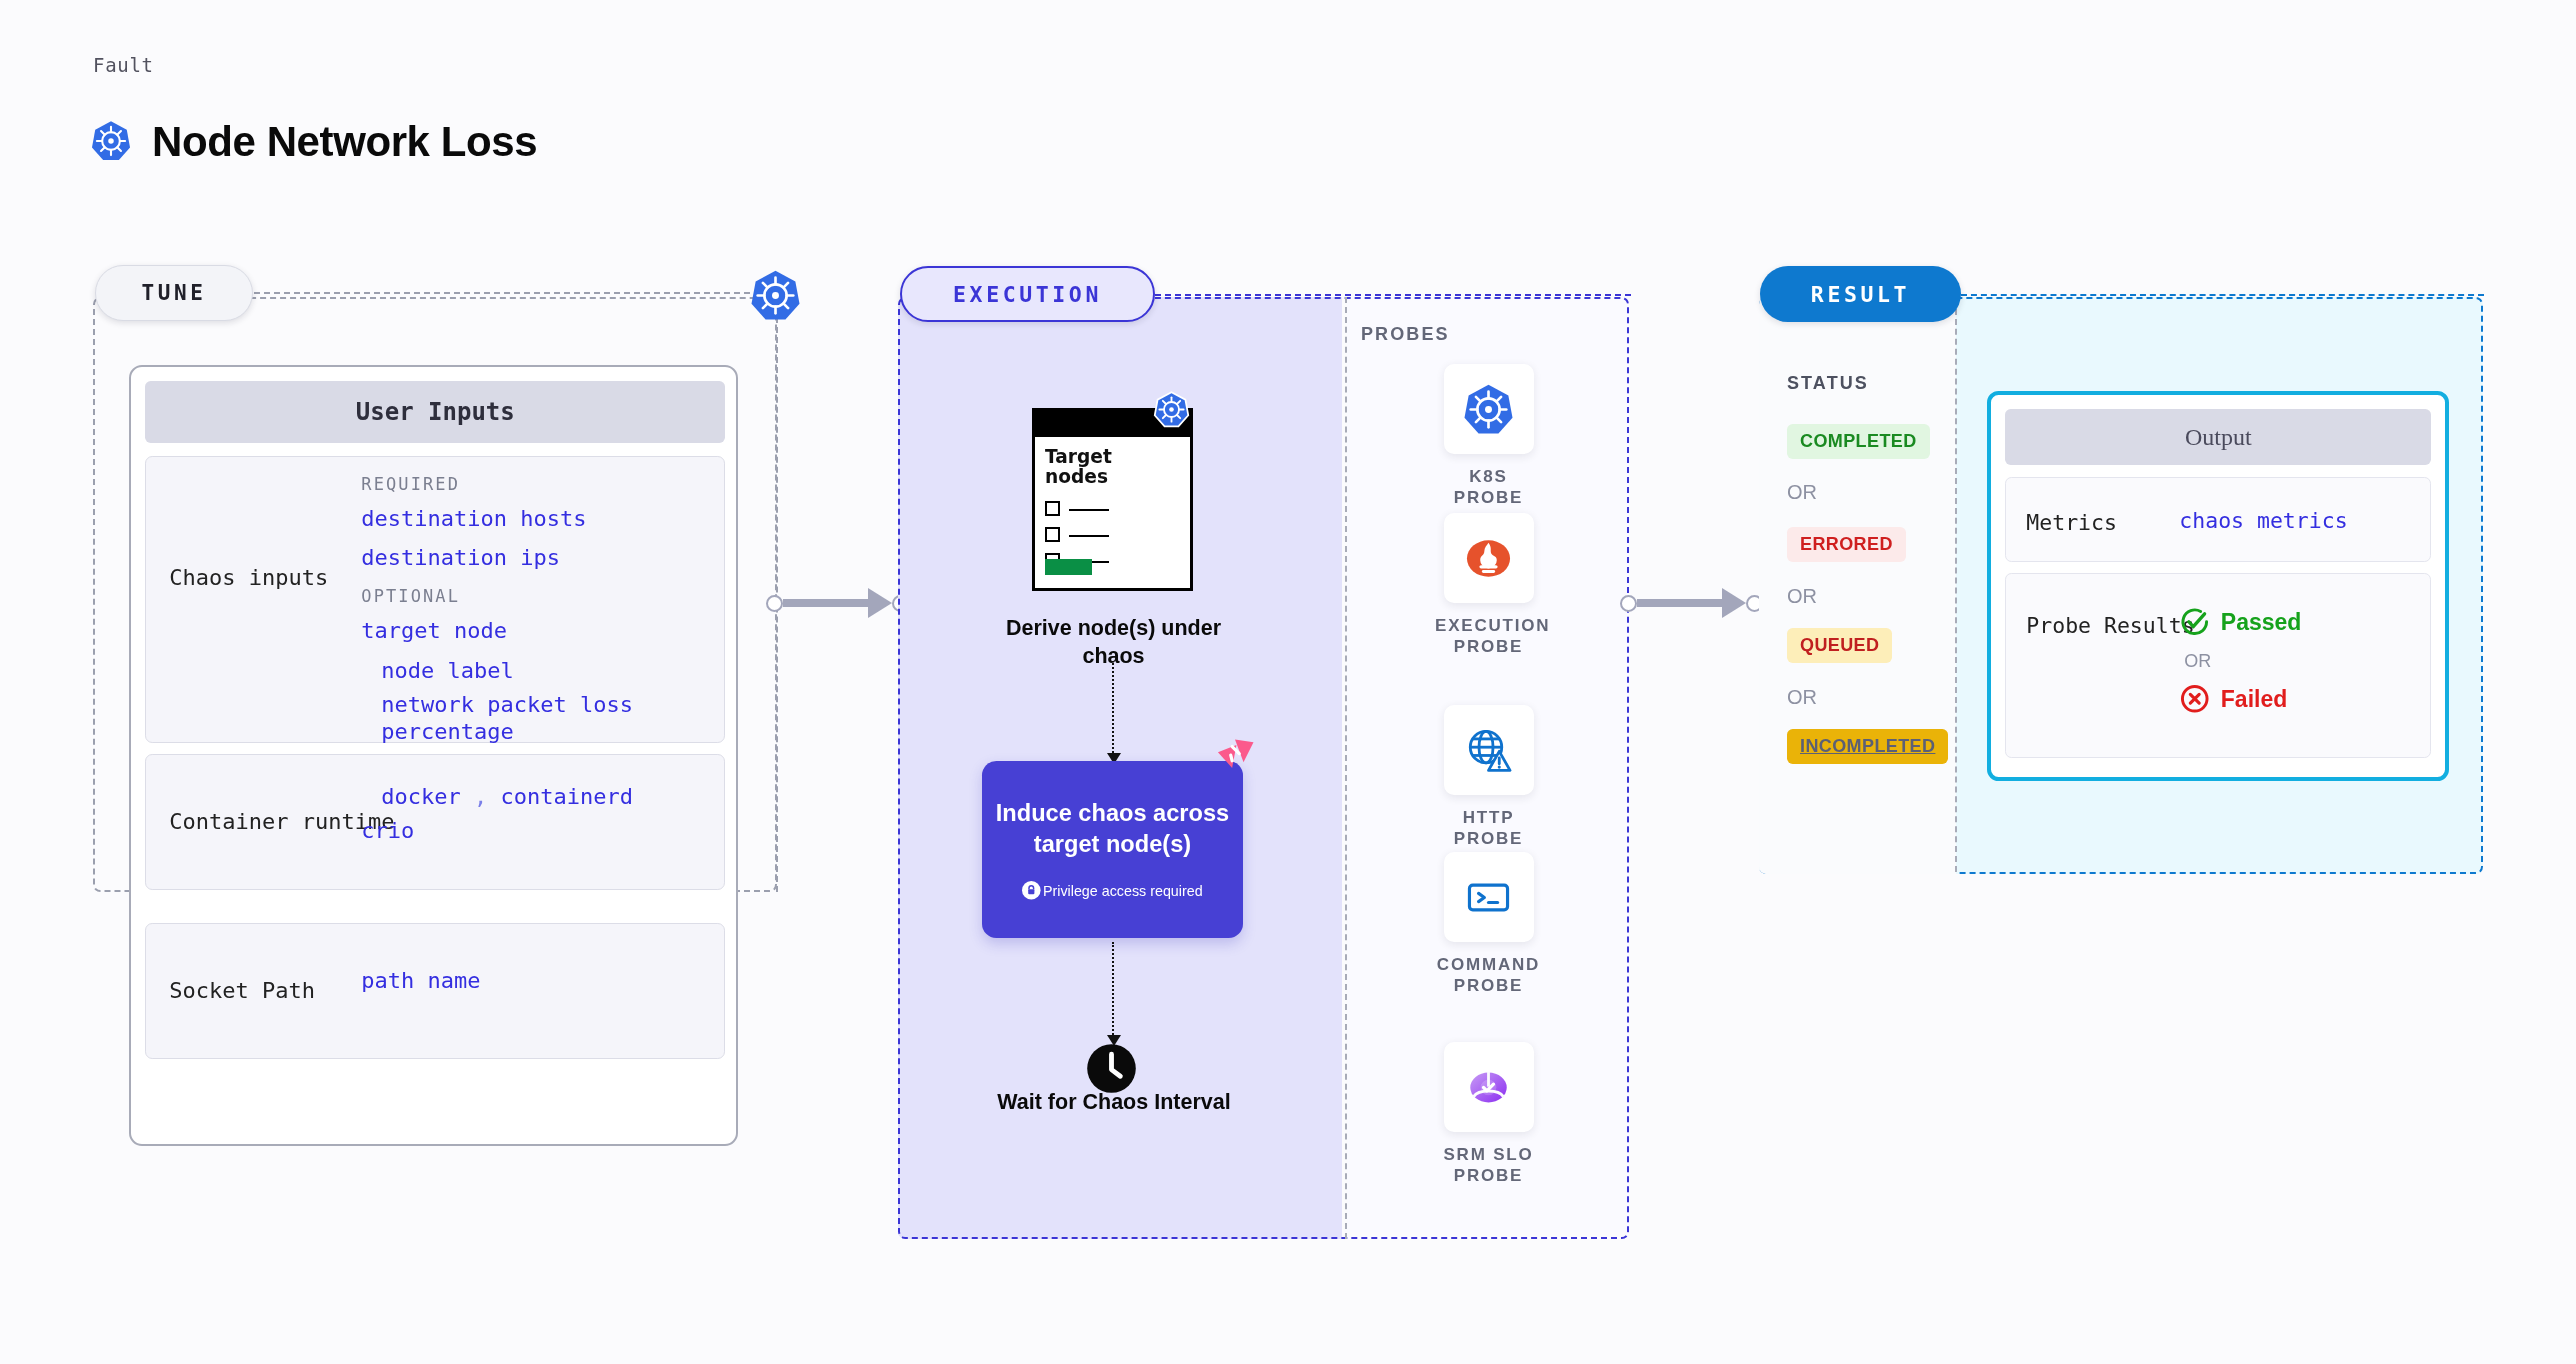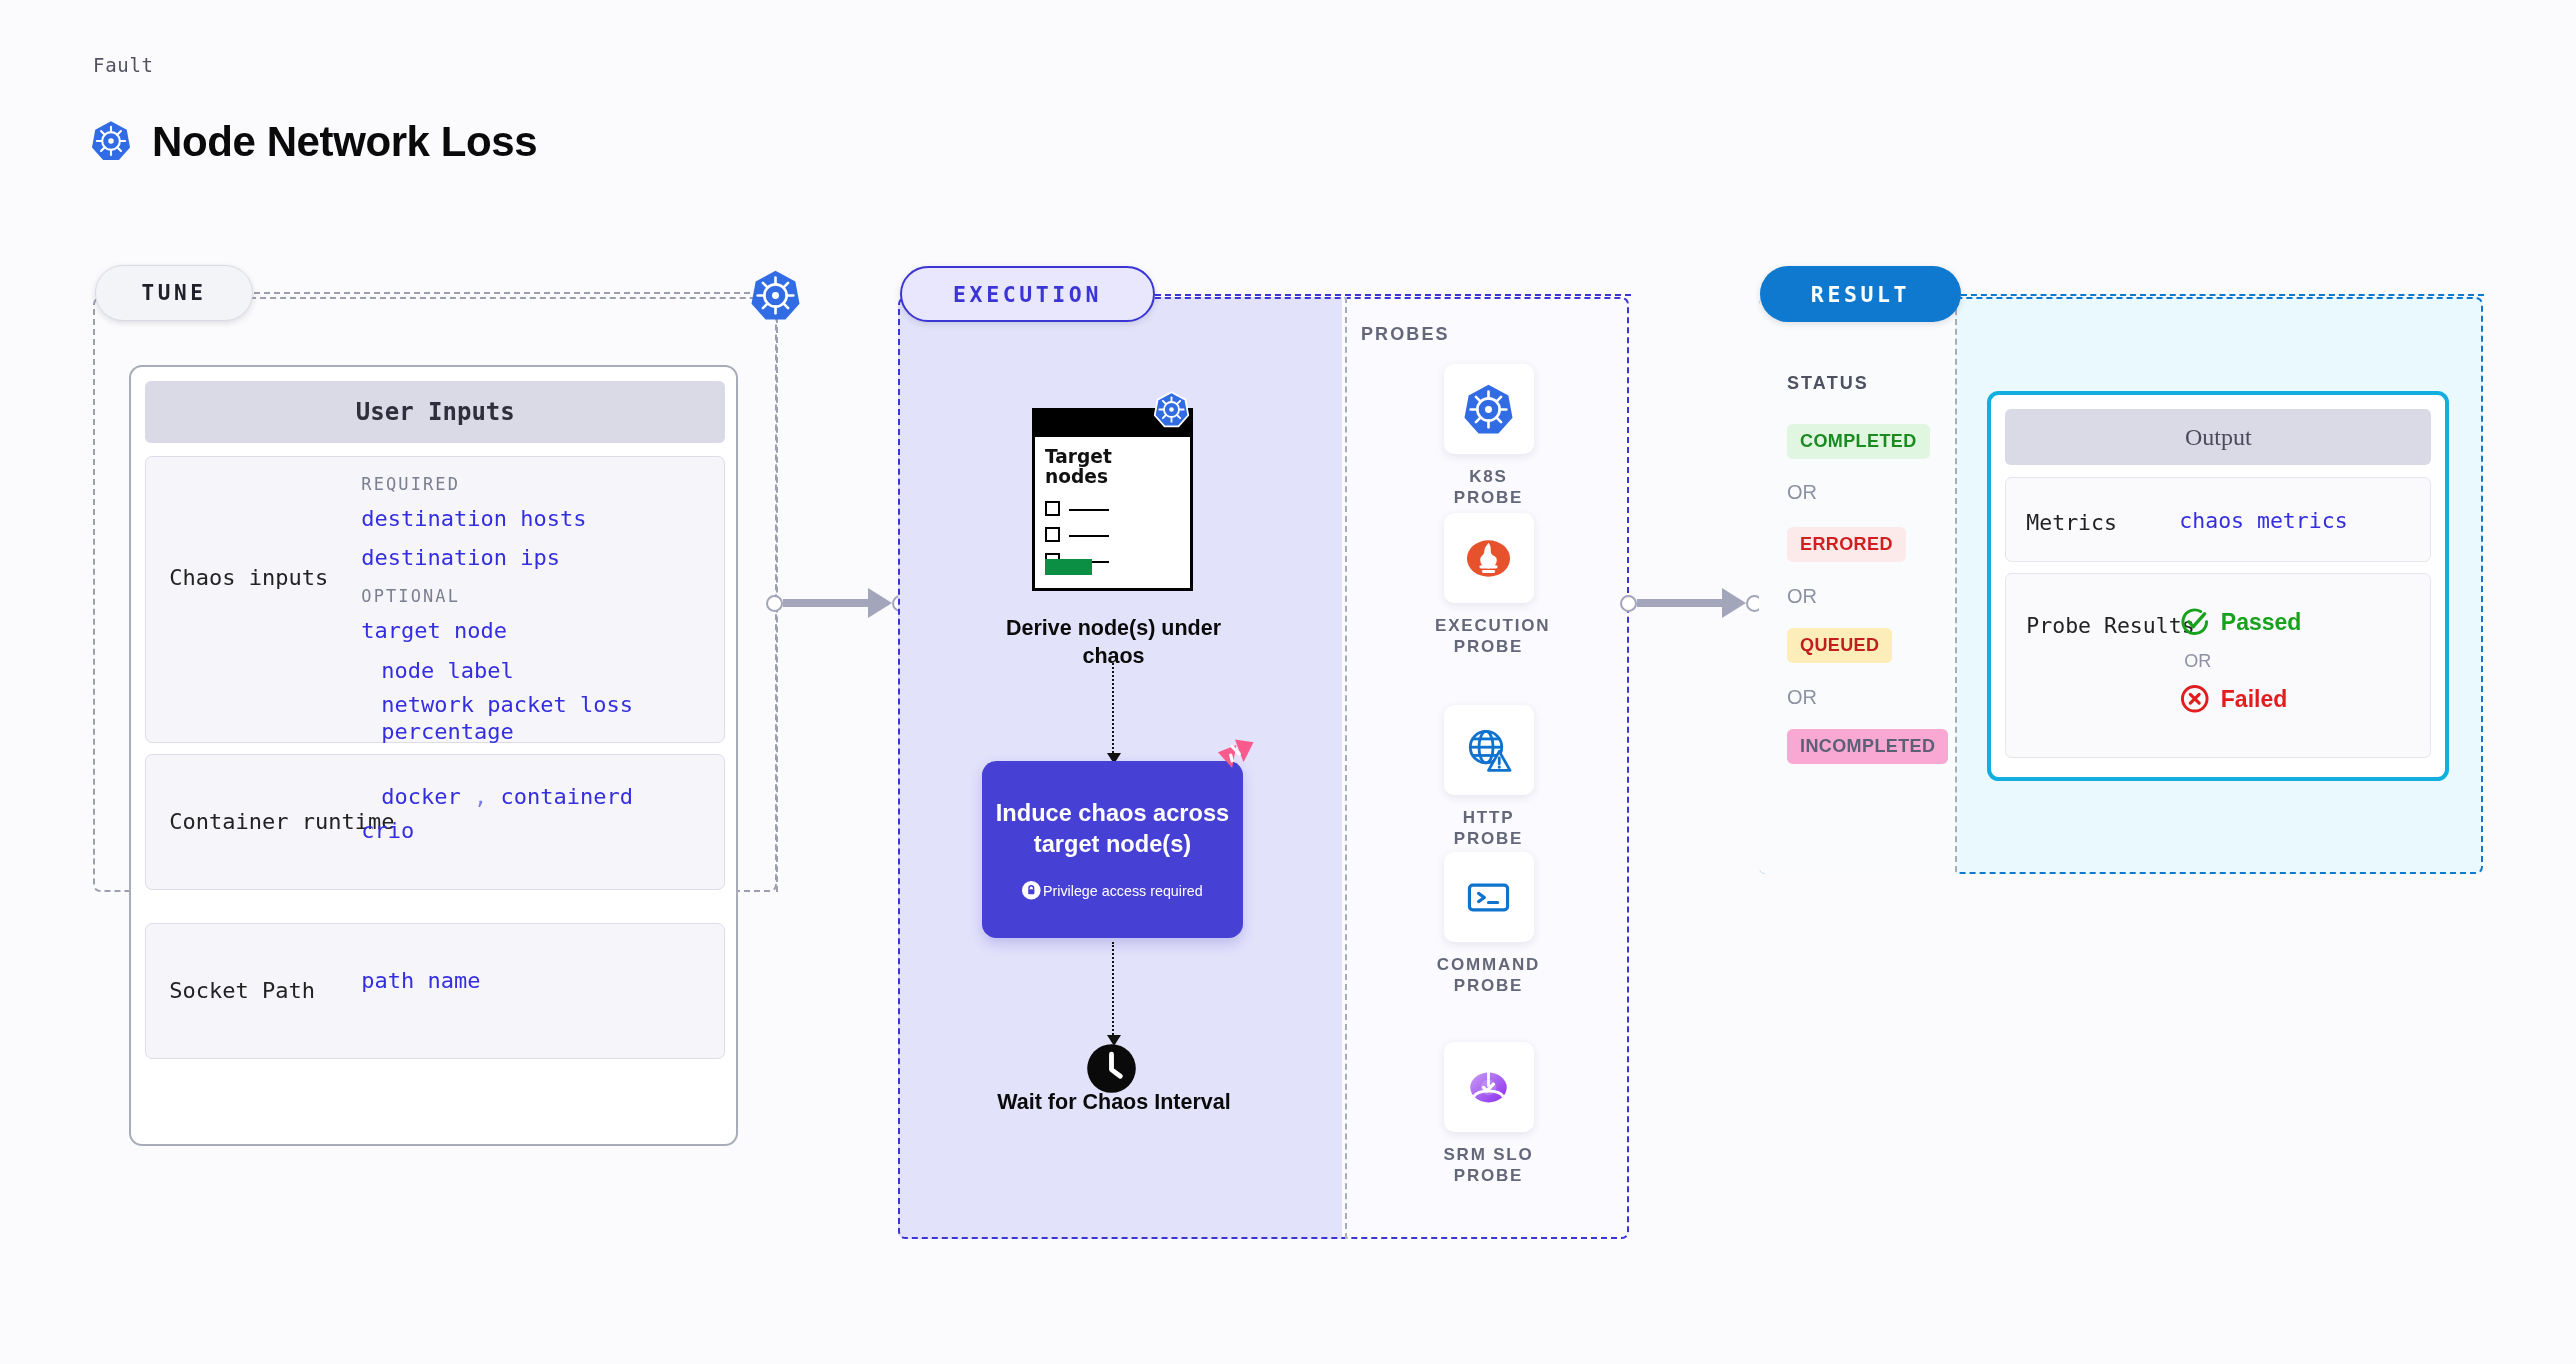--- a/index.html
+++ b/index.html
@@ -227,7 +227,7 @@
   #o1 { top: 585px; }
   #b2 { top: 628px; background: #fdeeb9; color: #c01f1f; }
   #o2 { top: 686px; }
-  #b3 { top: 729px; background: #f9a8d4; color: #5c6075; }
+  #b3 { top: 729px; background: #eab308; color: #5c6075; text-decoration: underline; }
 
   .out-card {
     position: absolute; left: 1987px; top: 391px; width: 462px; height: 390px;

